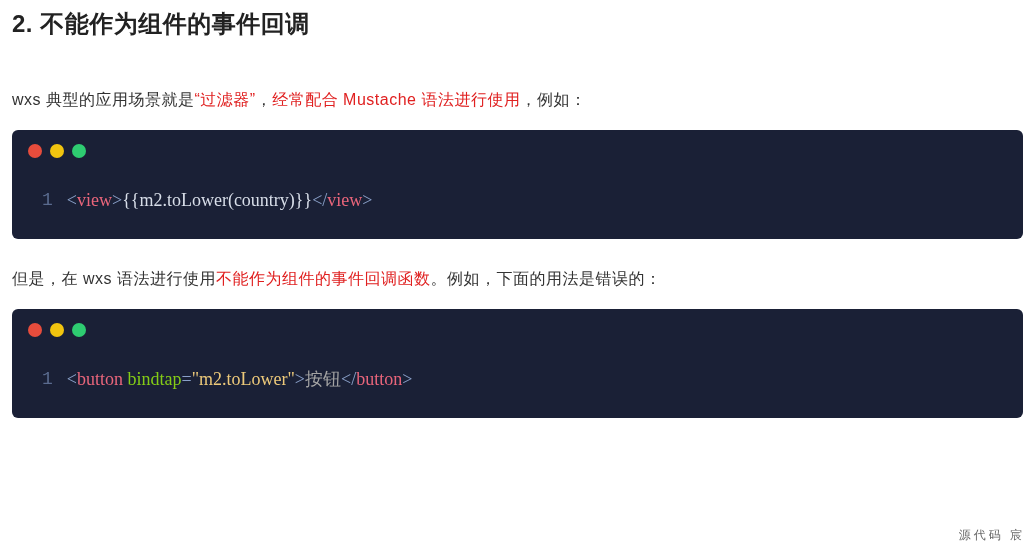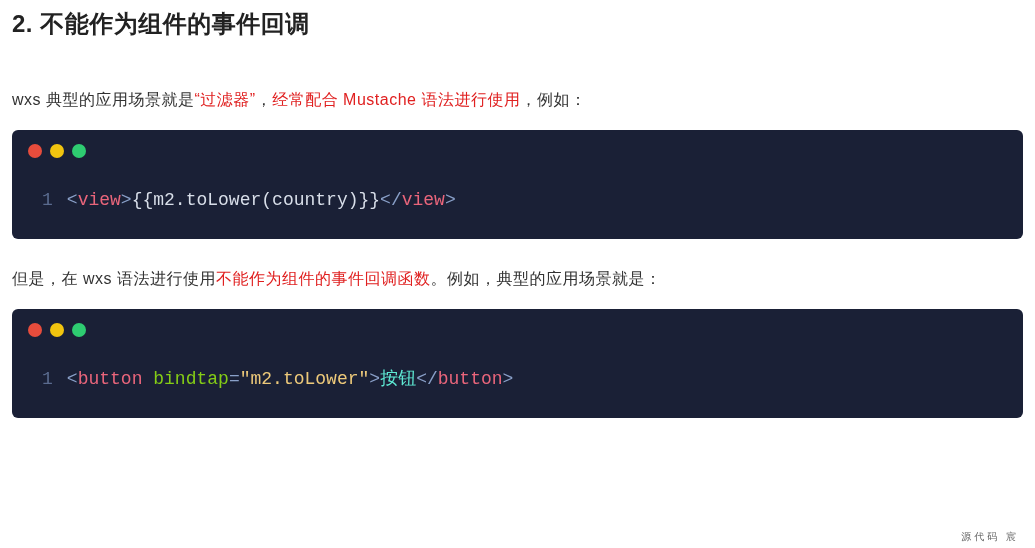--- a/index.html
+++ b/index.html
@@ -54,7 +54,7 @@
       user-select: none;
       text-align: right;
     }
-    .code-line { white-space: pre; }
+    .code-line { white-space: pre; font-family: Liberation Serif, serif; }
     .tok-punct { color: #8aa0c9; }
     .tok-tag   { color: #e9657b; }
     .tok-expr  { color: #d8dee9; }

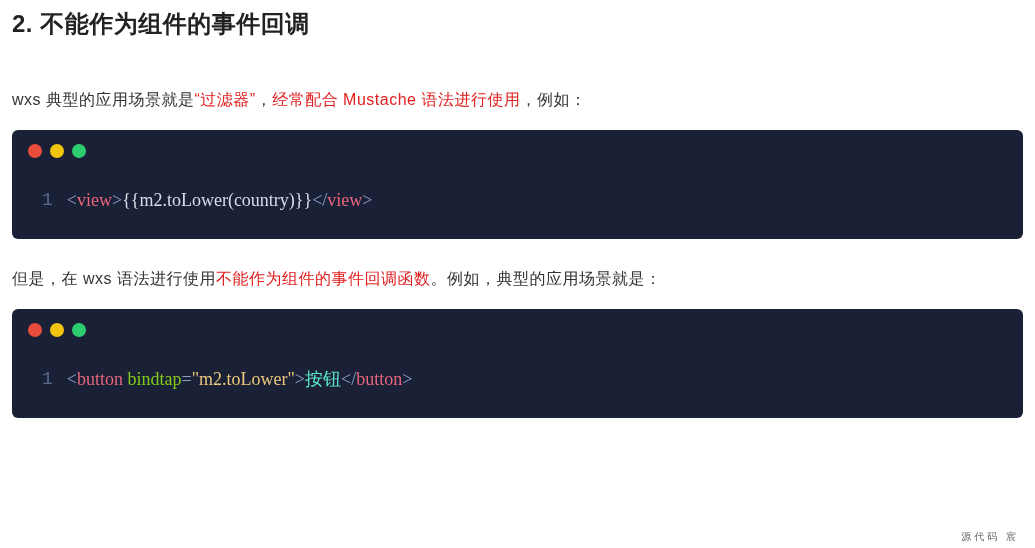--- a/index.html
+++ b/index.html
@@ -92,7 +92,7 @@
 </div>
 
 <p class="paragraph">
-  <span>但是，在 wxs 语法进行使用</span><span class="red">不能作为组件的事件回调函数</span><span>。例如，典型的应用场景就是：</span>
+  <span>但是，在 wxs 语法进行使用</span><span class="red">不能作为组件的事件回调函数</span><span>。例如，下面的用法是错误的：</span>
 </p>
 
 <div class="code-block">

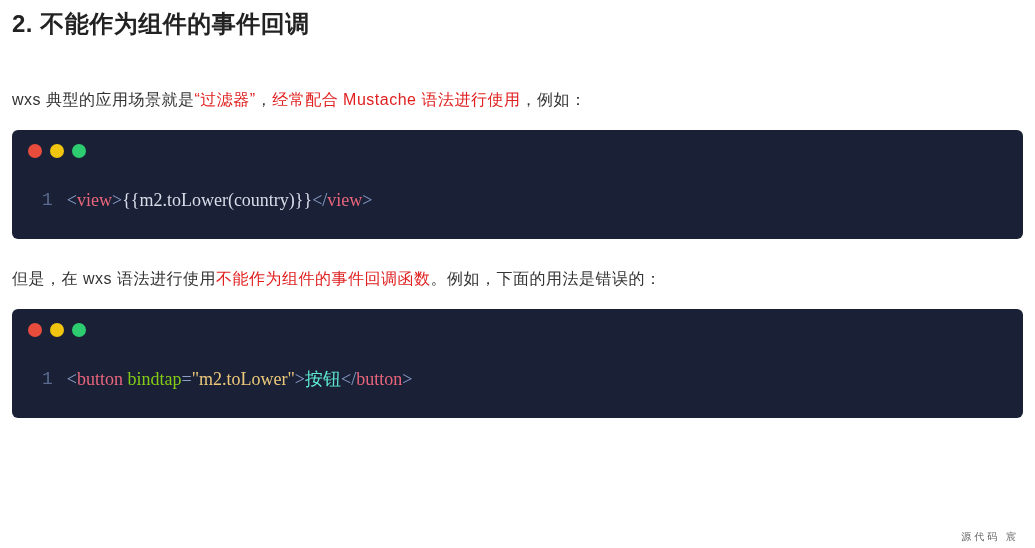--- a/index.html
+++ b/index.html
@@ -60,7 +60,7 @@
     .tok-expr  { color: #d8dee9; }
     .tok-attr  { color: #84cc16; }
     .tok-str   { color: #edc97a; }
-    .tok-text  { color: #5eead4; }
+    .tok-text  { color: #a3a3a3; }
     .watermark {
       position: fixed;
       right: 16px;

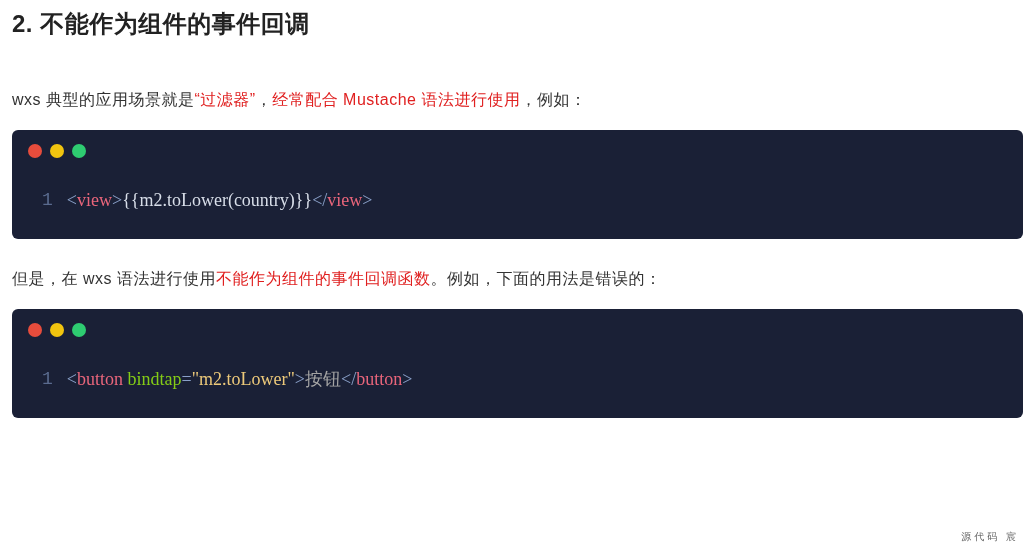--- a/index.html
+++ b/index.html
@@ -63,9 +63,9 @@
     .tok-text  { color: #a3a3a3; }
     .watermark {
       position: fixed;
-      right: 16px;
+      right: 10px;
       bottom: 4px;
-      font-size: 10px;
+      font-size: 12px;
       color: #666;
       letter-spacing: 3px;
     }

